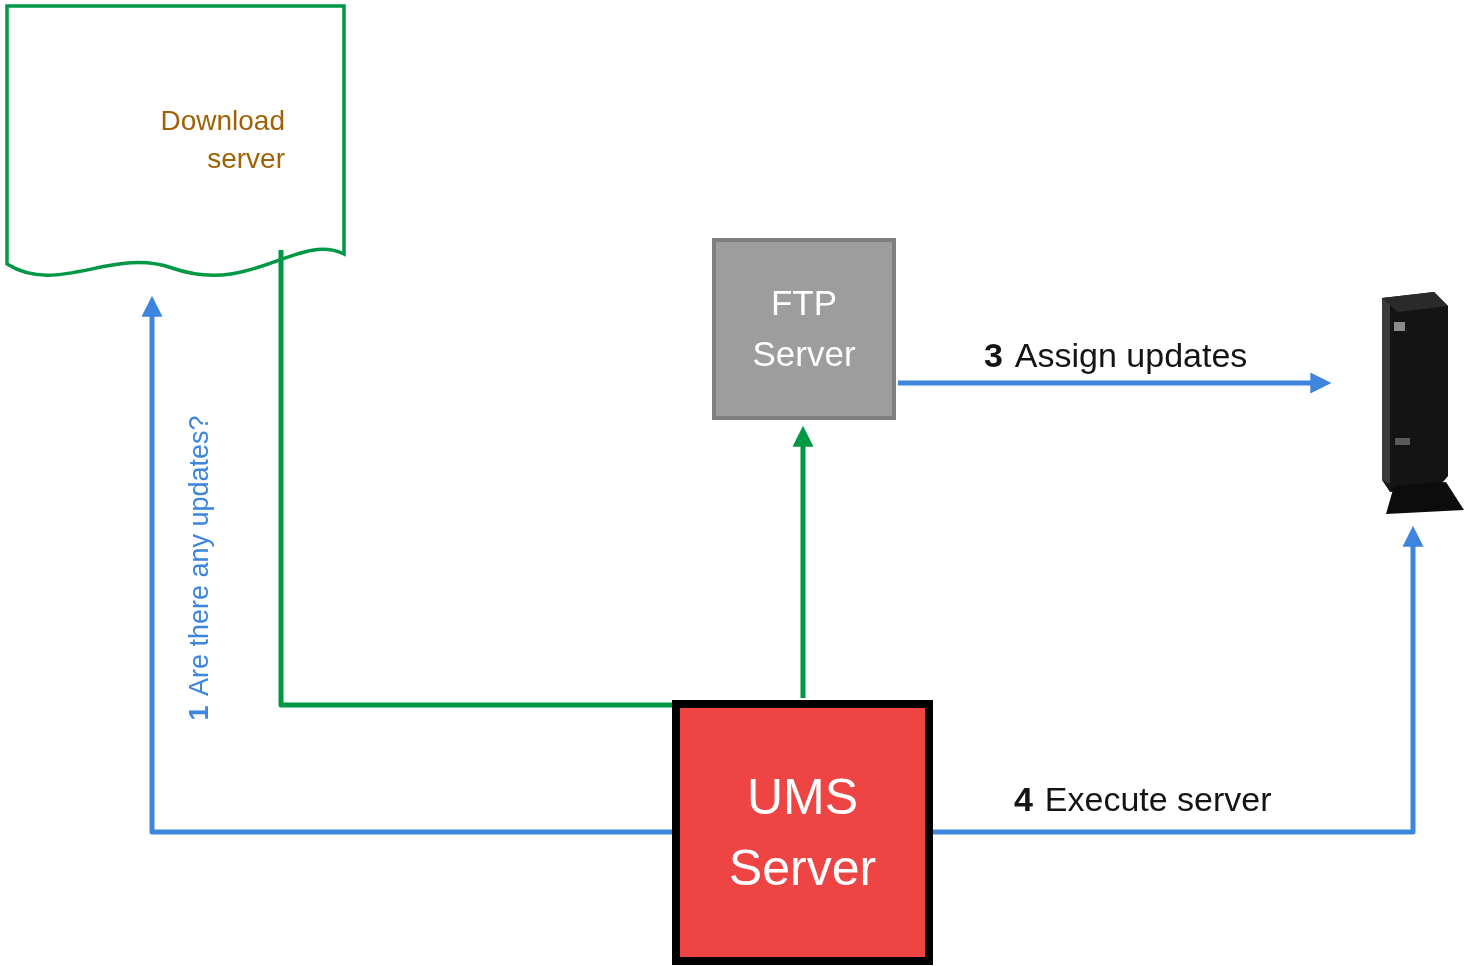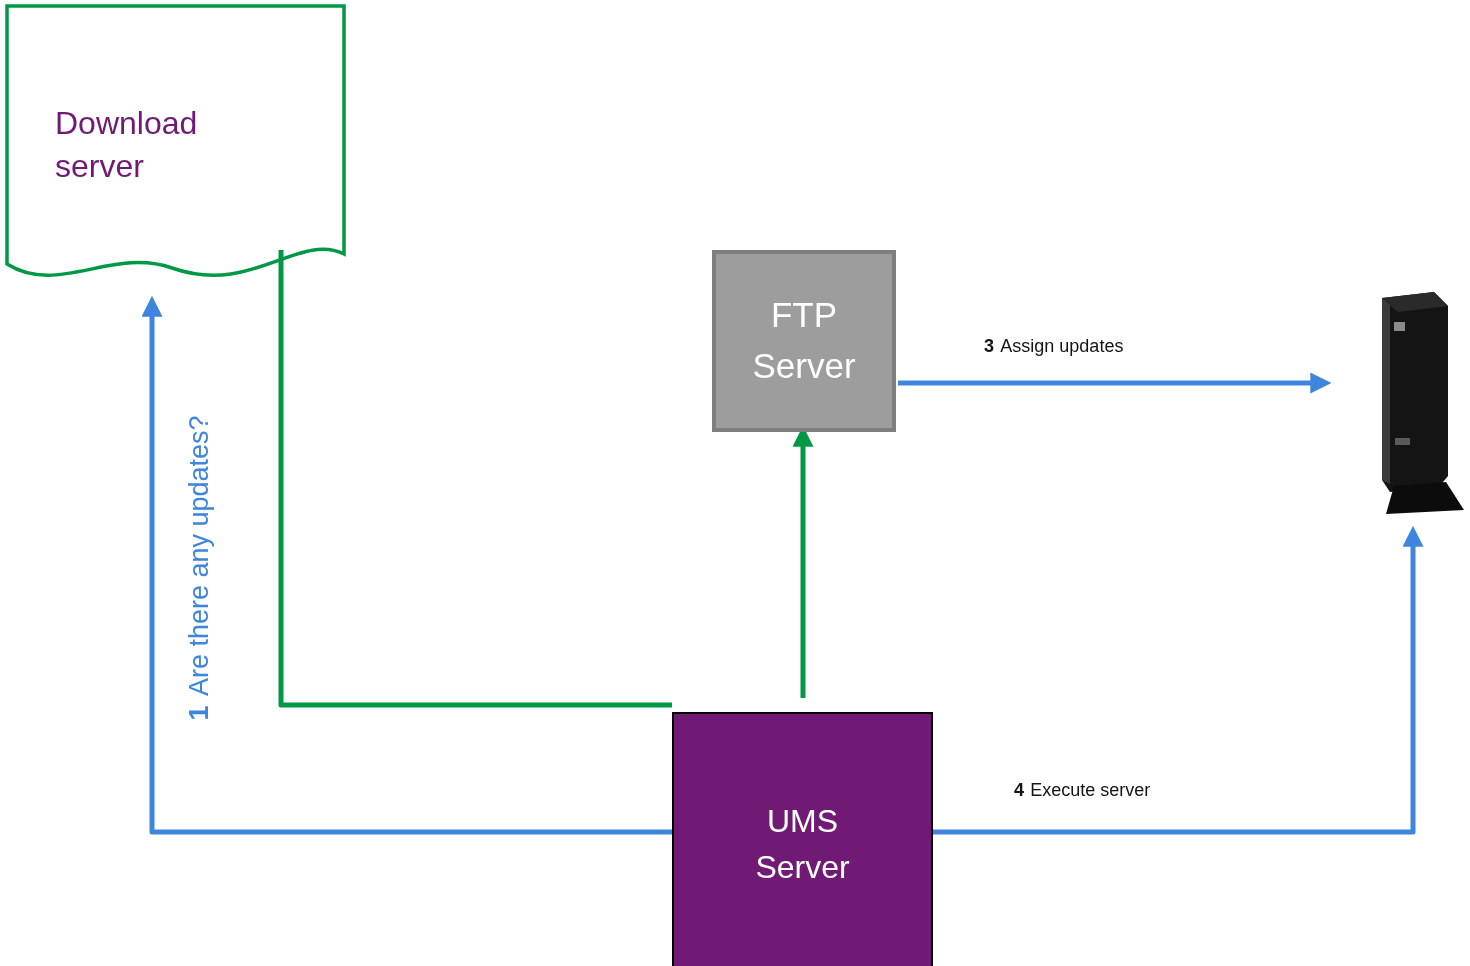--- a/index.html
+++ b/index.html
@@ -23,8 +23,8 @@
     font-size:32px;line-height:1.42;
   }
   .doc-label{
-    position:absolute;left:55px;top:102px;width:230px;text-align:left;
-    color:#701a75;font-size:32px;line-height:1.35;
+    position:absolute;left:55px;top:102px;width:230px;text-align:right;
+    color:#a16207;font-size:28px;line-height:1.35;
   }
   .step-label{
     position:absolute;color:#141414;font-size:18px;white-space:nowrap;

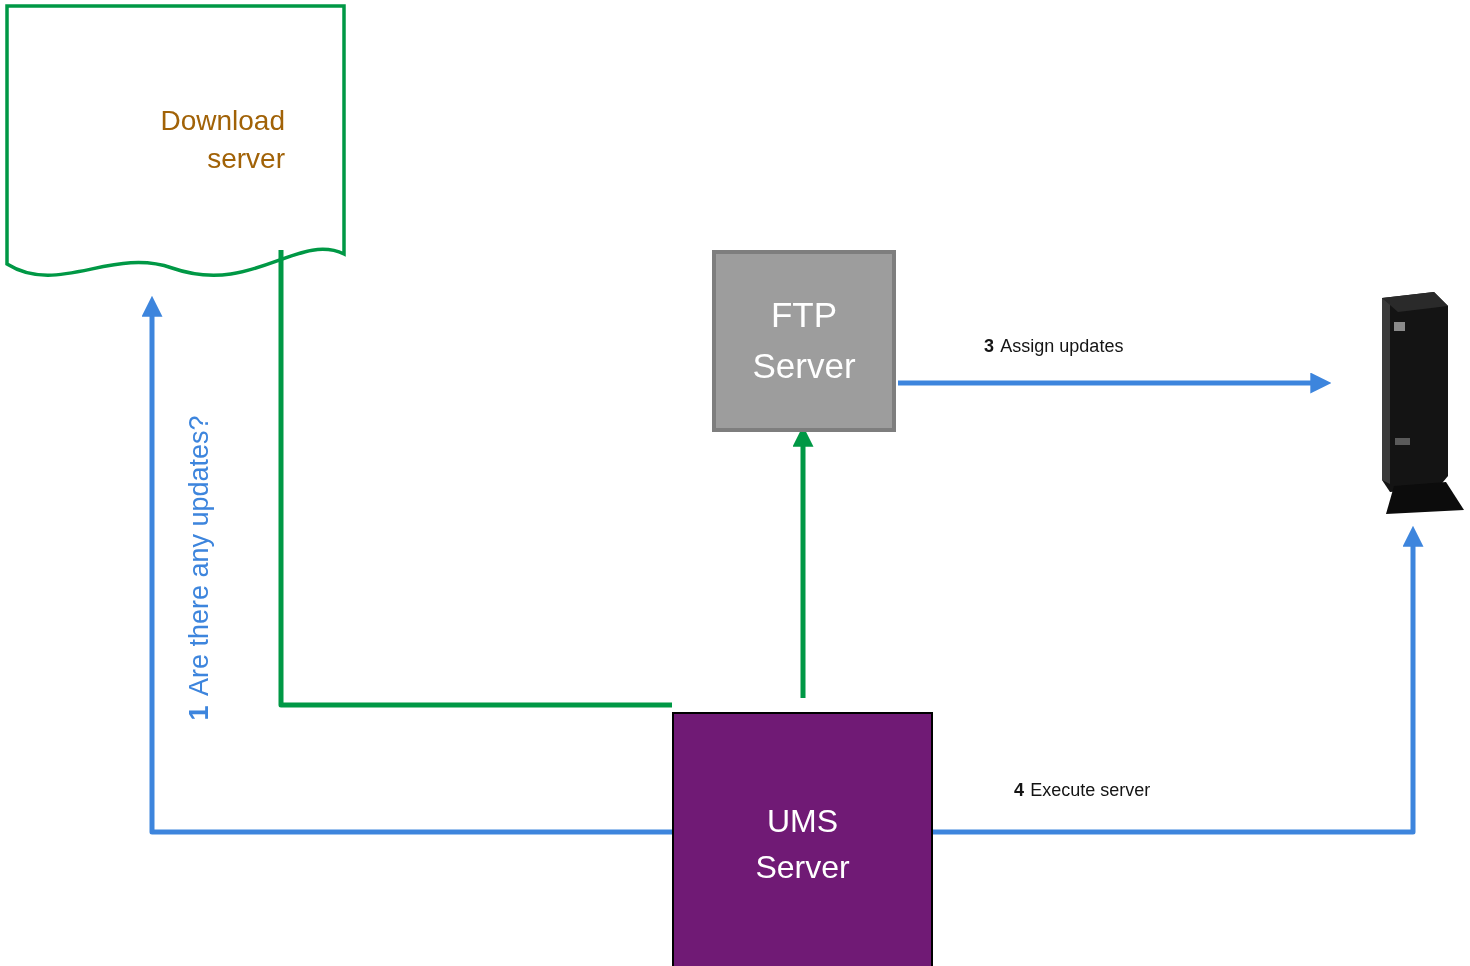--- a/index.html
+++ b/index.html
@@ -10,7 +10,7 @@
   .connectors{position:absolute;left:0;top:0;}
   .node-box{
     position:absolute;display:flex;flex-direction:column;justify-content:center;
-    align-items:center;color:#ffffff;text-align:center;box-sizing:border-box;margin-top:12px;
+    align-items:center;color:#ffffff;text-align:center;box-sizing:border-box;
   }
   .ftp-box{
     left:712px;top:238px;width:184px;height:182px;

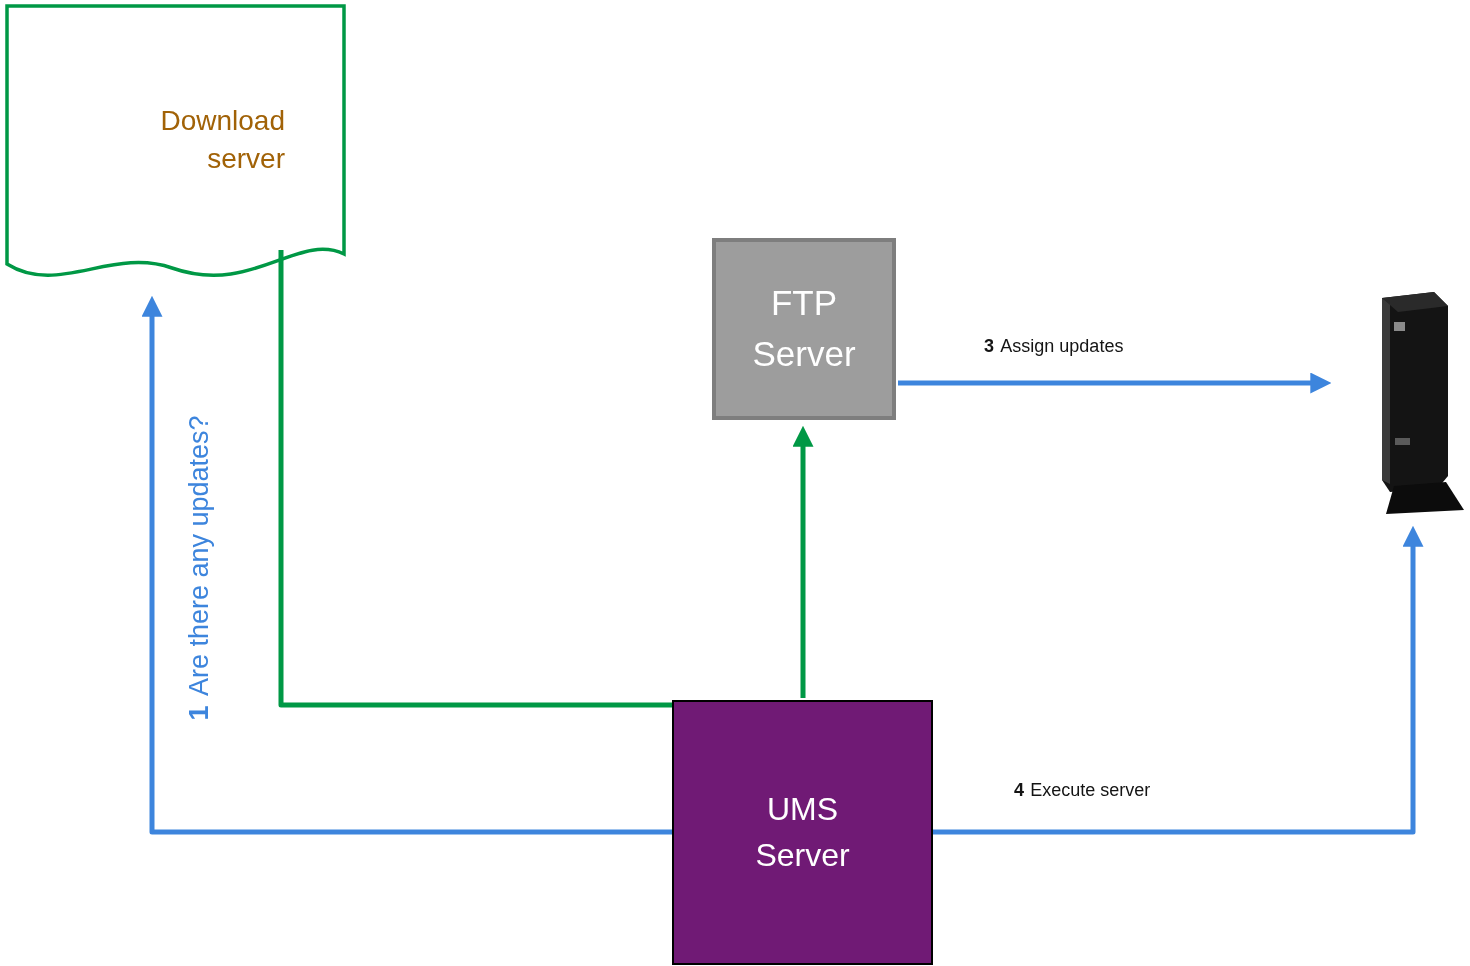--- a/index.html
+++ b/index.html
@@ -27,7 +27,7 @@
     color:#a16207;font-size:28px;line-height:1.35;
   }
   .step-label{
-    position:absolute;color:#141414;font-size:18px;white-space:nowrap;
+    position:absolute;color:#141414;font-size:34px;white-space:nowrap;
   }
   .step-label b{margin-right:.35em;}
   .step-1{

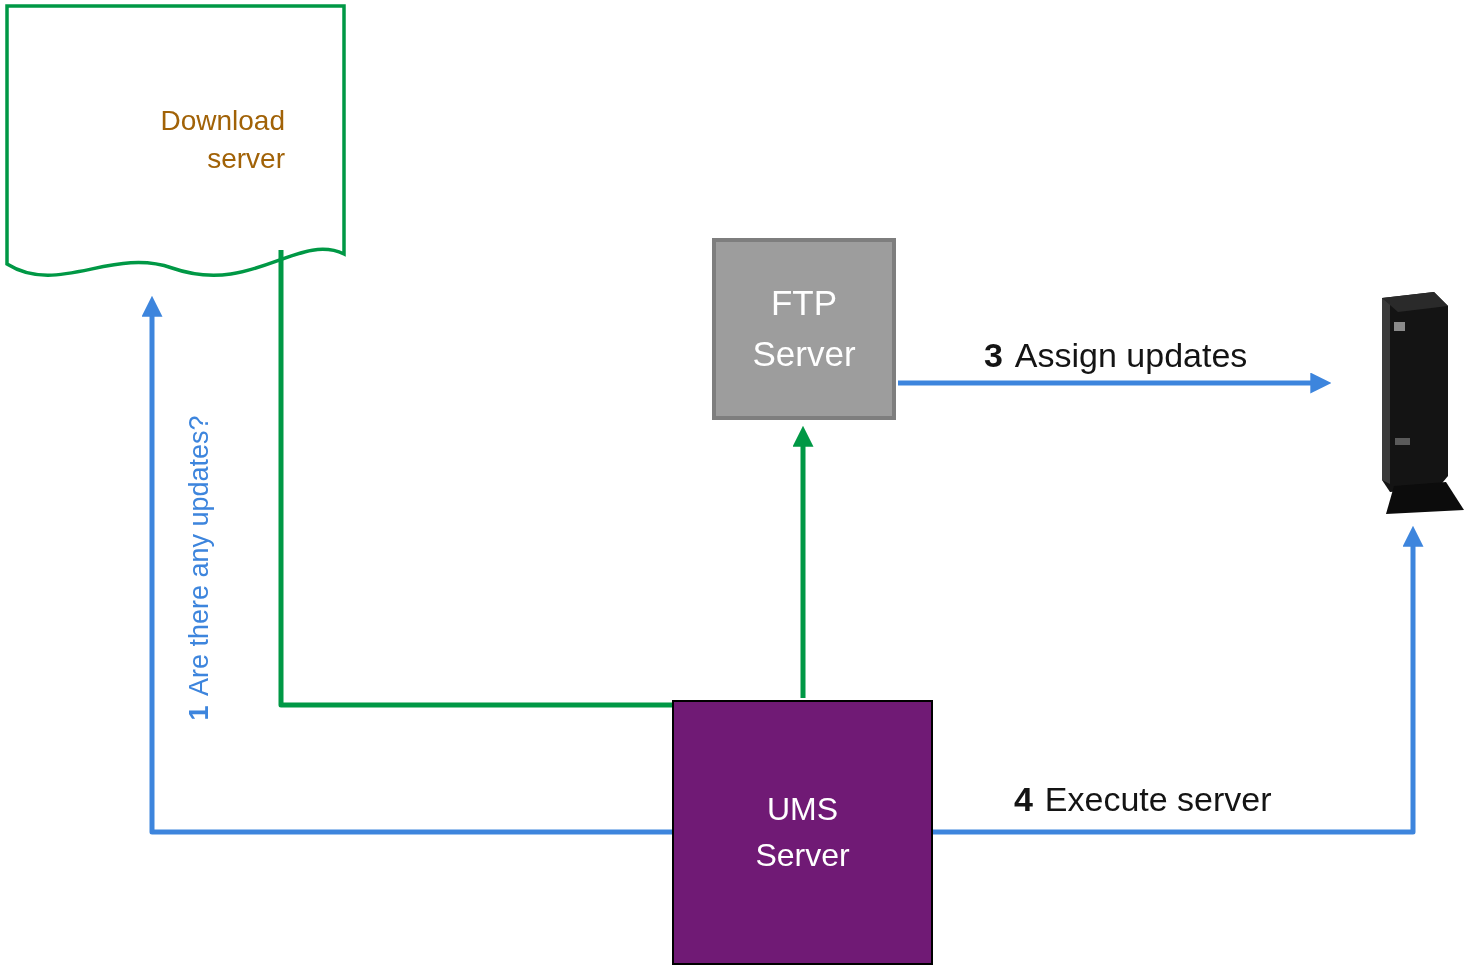--- a/index.html
+++ b/index.html
@@ -19,8 +19,8 @@
   }
   .ums-box{
     left:672px;top:700px;width:261px;height:265px;
-    background:#701a75;border:2px solid #000000;
-    font-size:32px;line-height:1.42;
+    background:#ef4444;border:8px solid #000000;
+    font-size:50px;line-height:1.42;
   }
   .doc-label{
     position:absolute;left:55px;top:102px;width:230px;text-align:right;

